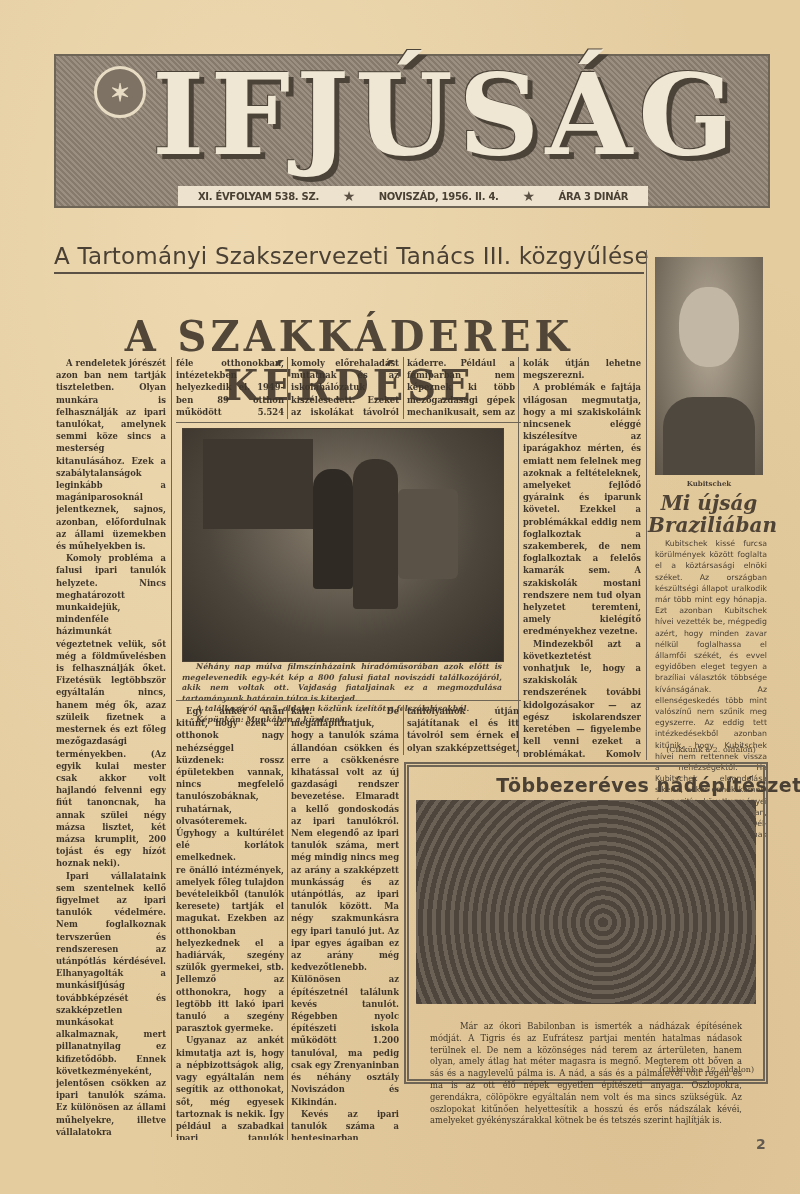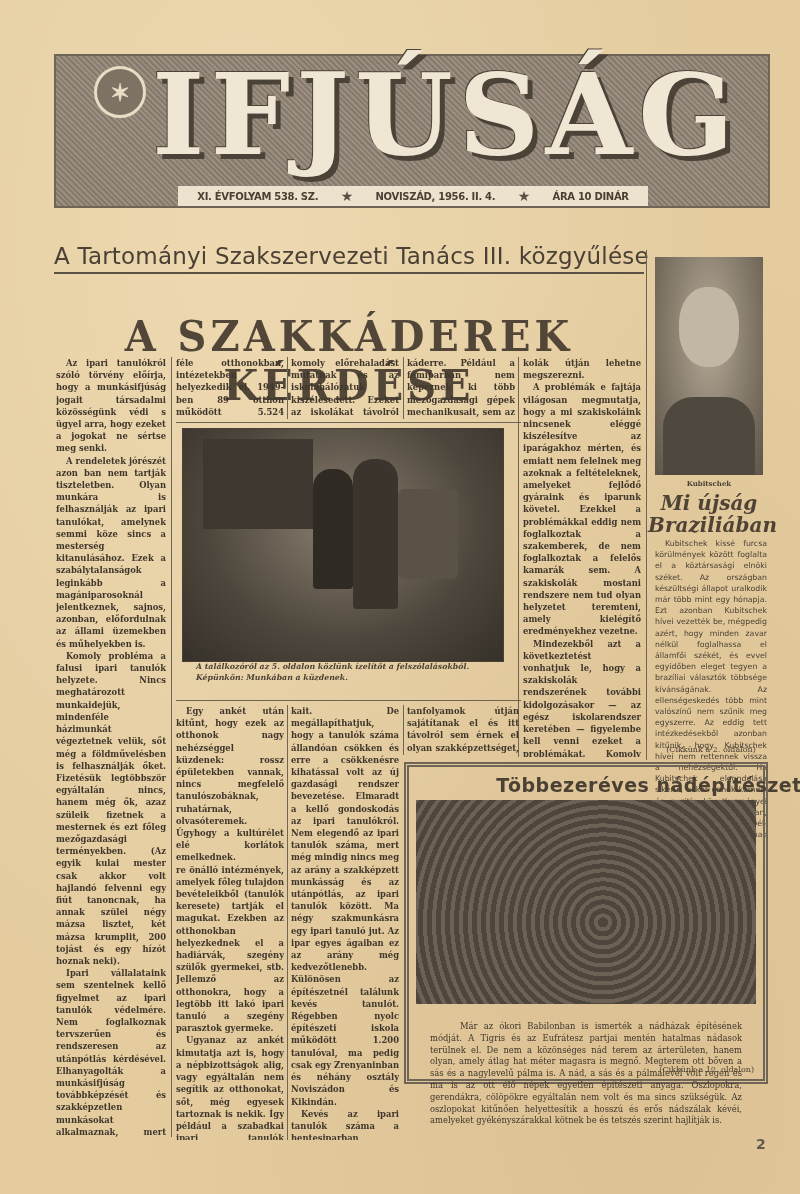--- a/index.html
+++ b/index.html
@@ -80,7 +80,7 @@
       <span class="star">★</span>
       <span>NOVISZÁD, 1956. II. 4.</span>
       <span class="star">★</span>
-      <span>ÁRA 10 DINÁR</span>
+      <span>ÁRA 3 DINÁR</span>
     </div>
   </div>
 

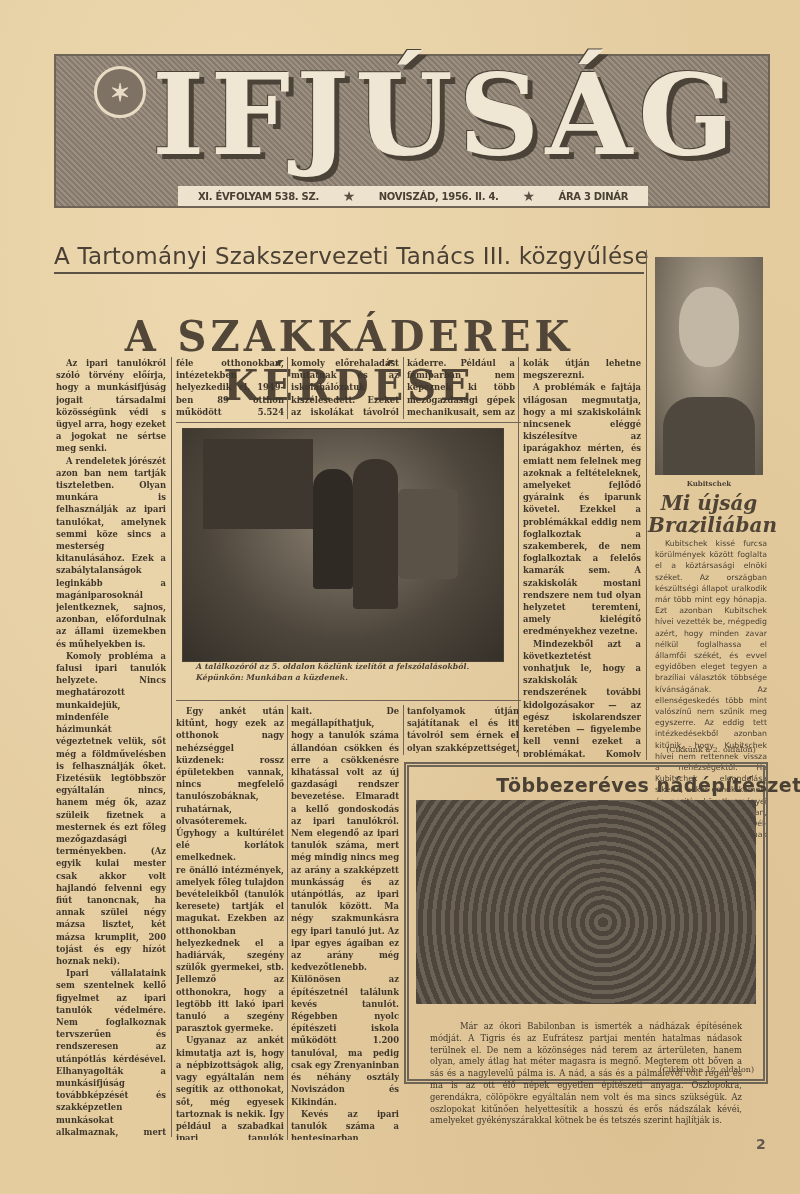--- a/index.html
+++ b/index.html
@@ -89,7 +89,6 @@
   <div class="head2">A SZAKKÁDEREK KÉRDÉSE</div>
 
   <div class="col" style="left:56px;top:357px;width:110px;height:780px;">
-    <p>Az ipari tanulókról szóló törvény előírja, hogy a munkásifjúság jogait társadalmi közösségünk védi s ügyel arra, hogy ezeket a jogokat ne sértse meg senki.</p>
     <p>A rendeletek jórészét azon ban nem tartják tiszteletben. Olyan munkára is felhasználják az ipari tanulókat, amelynek semmi köze sincs a mesterség kitanulásához. Ezek a szabálytalanságok leginkább a magániparosoknál jelentkeznek, sajnos, azonban, előfordulnak az állami üzemekben és műhelyekben is.</p>
     <p>Komoly probléma a falusi ipari tanulók helyzete. Nincs meghatározott munkaidejük, mindenféle házimunkát végeztetnek velük, sőt még a földművelésben is felhasználják őket. Fizetésük legtöbbször egyáltalán nincs, hanem még ők, azaz szüleik fizetnek a mesternek és ezt főleg mezőgazdasági terményekben. (Az egyik kulai mester csak akkor volt hajlandó felvenni egy fiút tanoncnak, ha annak szülei négy mázsa lisztet, két mázsa krumplit, 200 tojást és egy hízót hoznak neki).</p>
     <p>Ipari vállalataink sem szentelnek kellő figyelmet az ipari tanulók védelmére. Nem foglalkoznak tervszerűen és rendszeresen az utánpótlás kérdésével. Elhanyagolták a munkásifjúság továbbképzését és szakképzetlen munkásokat alkalmaznak, mert pillanatnyilag ez kifizetődőbb. Ennek következményeként, jelentősen csökken az ipari tanulók száma. Ez különösen az állami műhelyekre, illetve vállalatokra vonatkozik.</p>

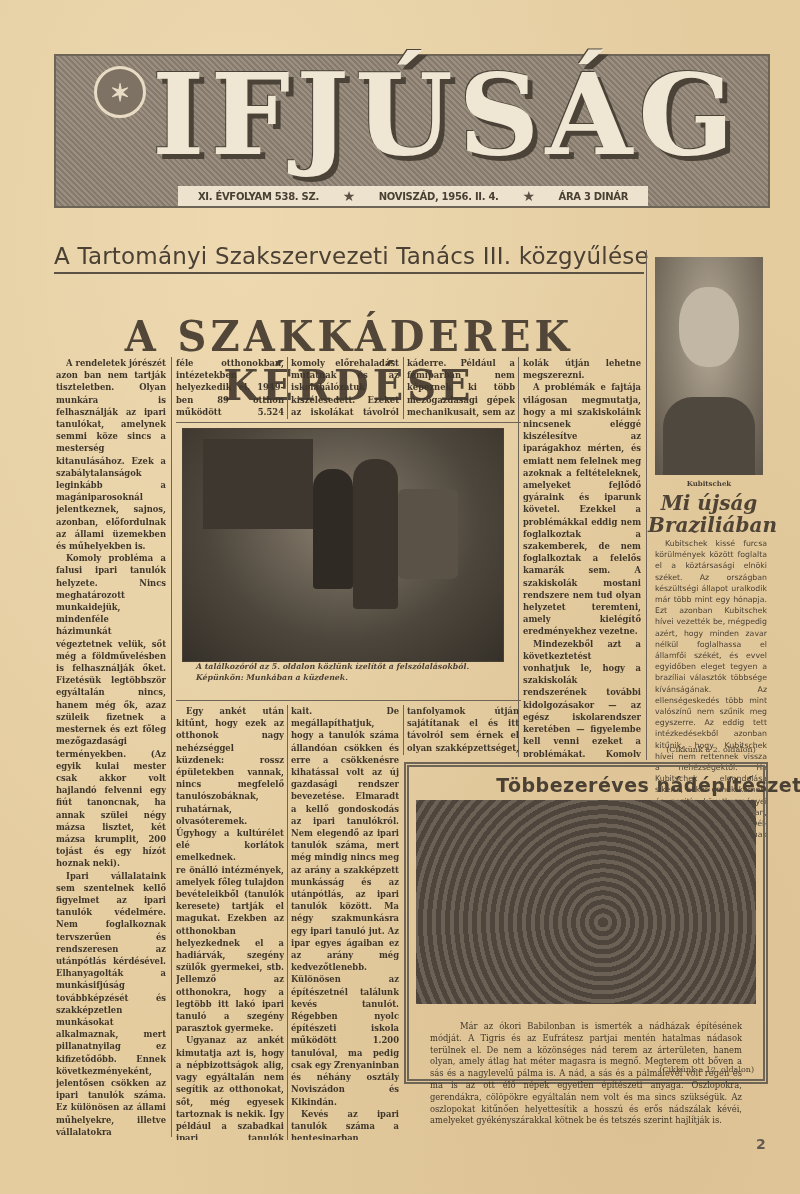--- a/index.html
+++ b/index.html
@@ -117,6 +117,7 @@
       <div class="shape4"></div>
   </div>
   <div class="caption">
+    <p>Néhány nap múlva filmszínházaink híradóműsorában azok előtt is megelevenedik egy-két kép a 800 falusi fiatal noviszádi találkozójáról, akik nem voltak ott. Vajdaság fiataljainak ez a megmozdulása tartományunk határain túlra is kiterjed.</p>
     <p>A találkozóról az 5. oldalon közlünk ízelítőt a felszólalásokból.</p>
     <p>Képünkön: Munkában a küzdenek.</p>
   </div>

